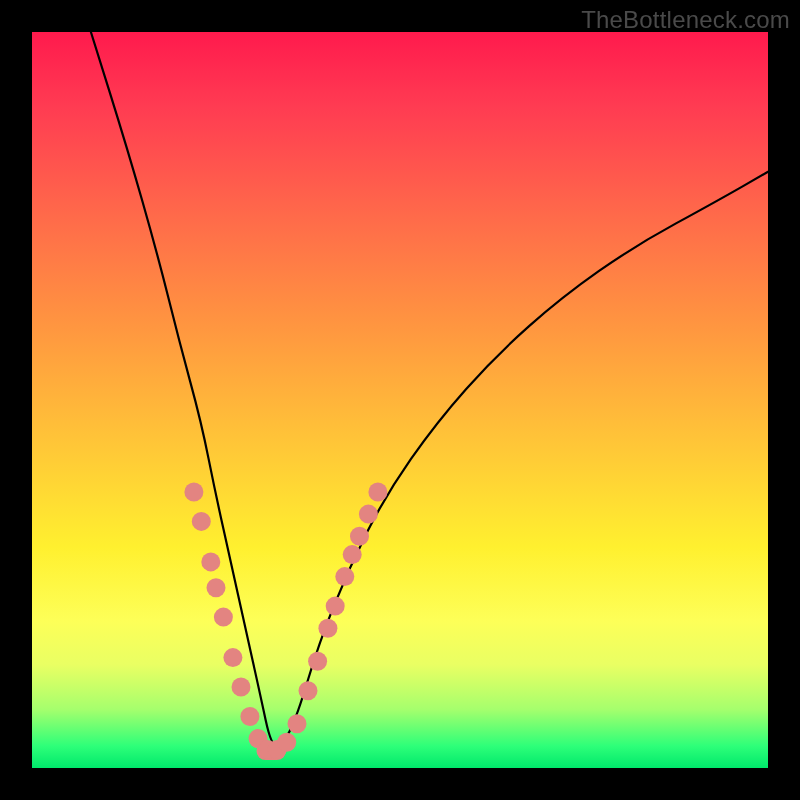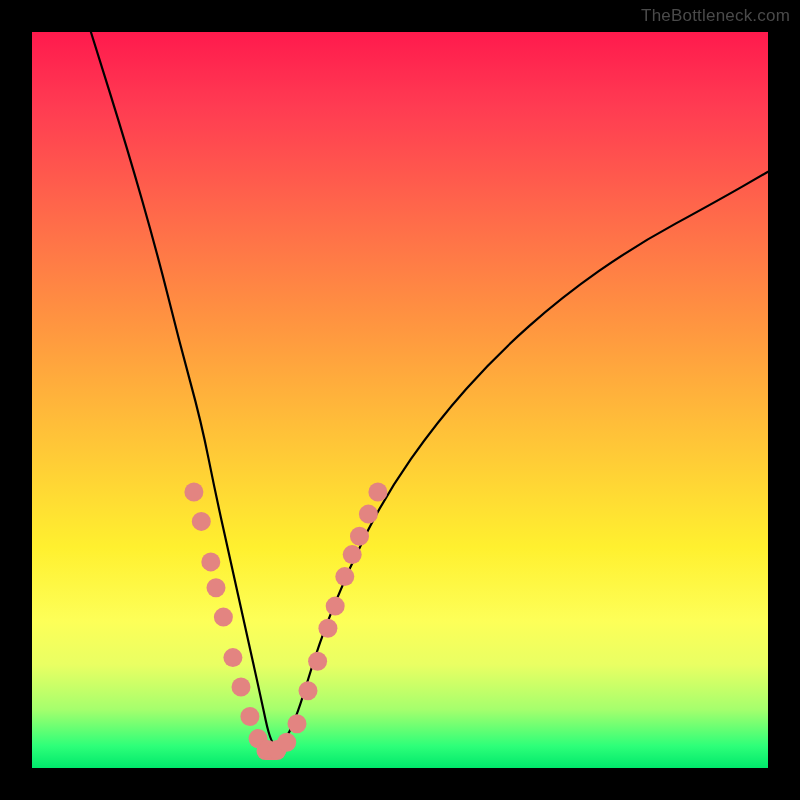--- a/index.html
+++ b/index.html
@@ -44,7 +44,7 @@
     top: 6px;
     right: 10px;
     color: #4a4a4a;
-    font-size: 17px;
+    font-size: 24px;
     font-weight: 500;
     letter-spacing: 0.2px;
     user-select: none;

